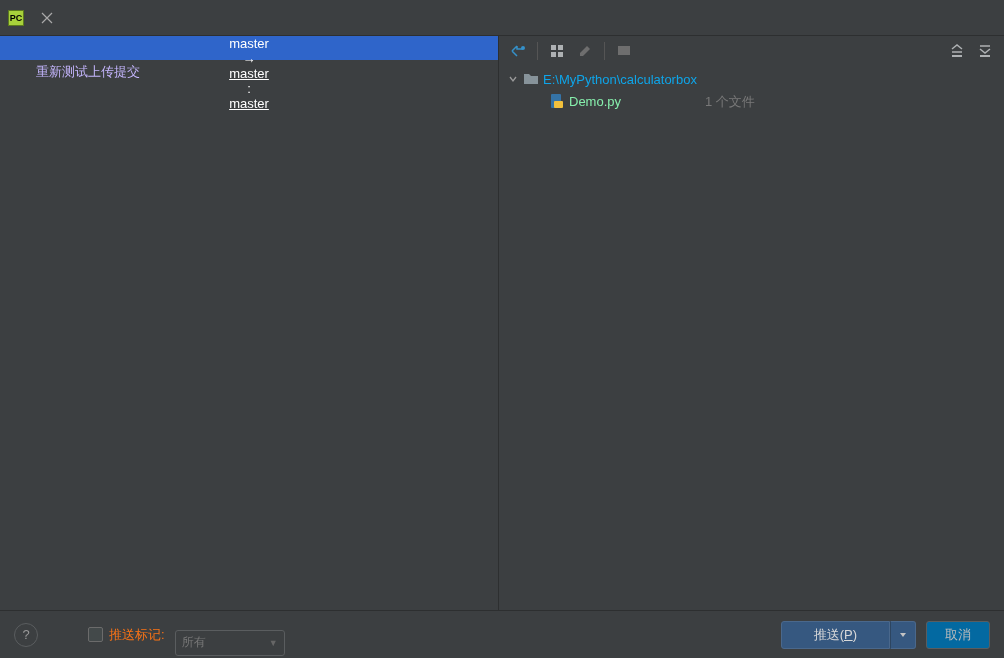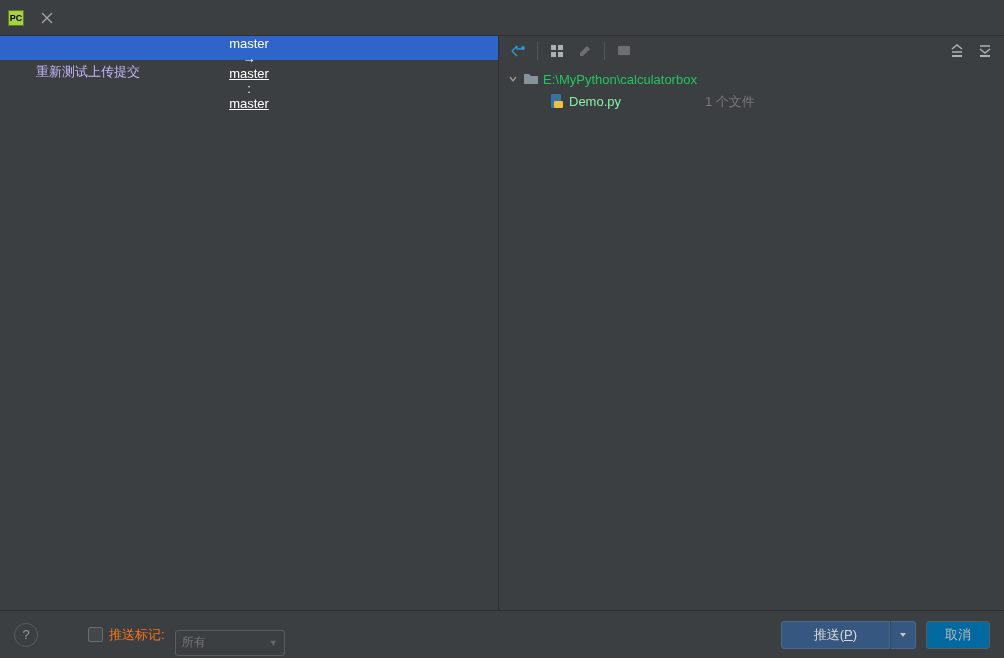--- a/index.html
+++ b/index.html
@@ -32,7 +32,7 @@
   .chevron { width: 12px; height: 12px; display: flex; align-items: center; justify-content: center; }
   .folder-icon { width: 16px; height: 16px; }
   .file-icon { width: 16px; height: 16px; }
-  .tree-label { color: #22c55e; }
+  .tree-label { color: #0ea5e9; }
   .tree-count { color: #787878; margin-left: 4px; margin-top: 45px; }
   .file-name { color: #86efac; }
   

